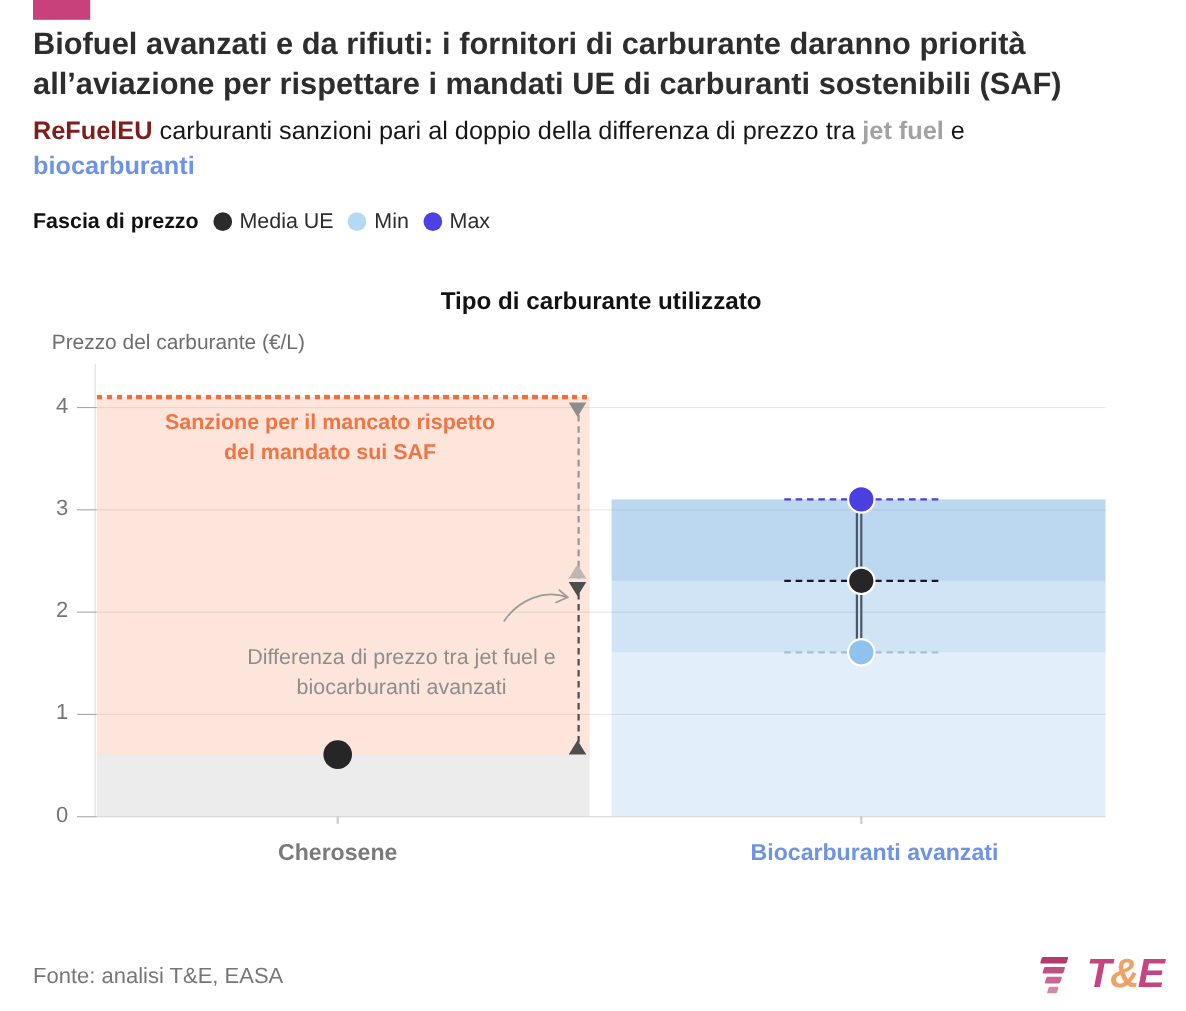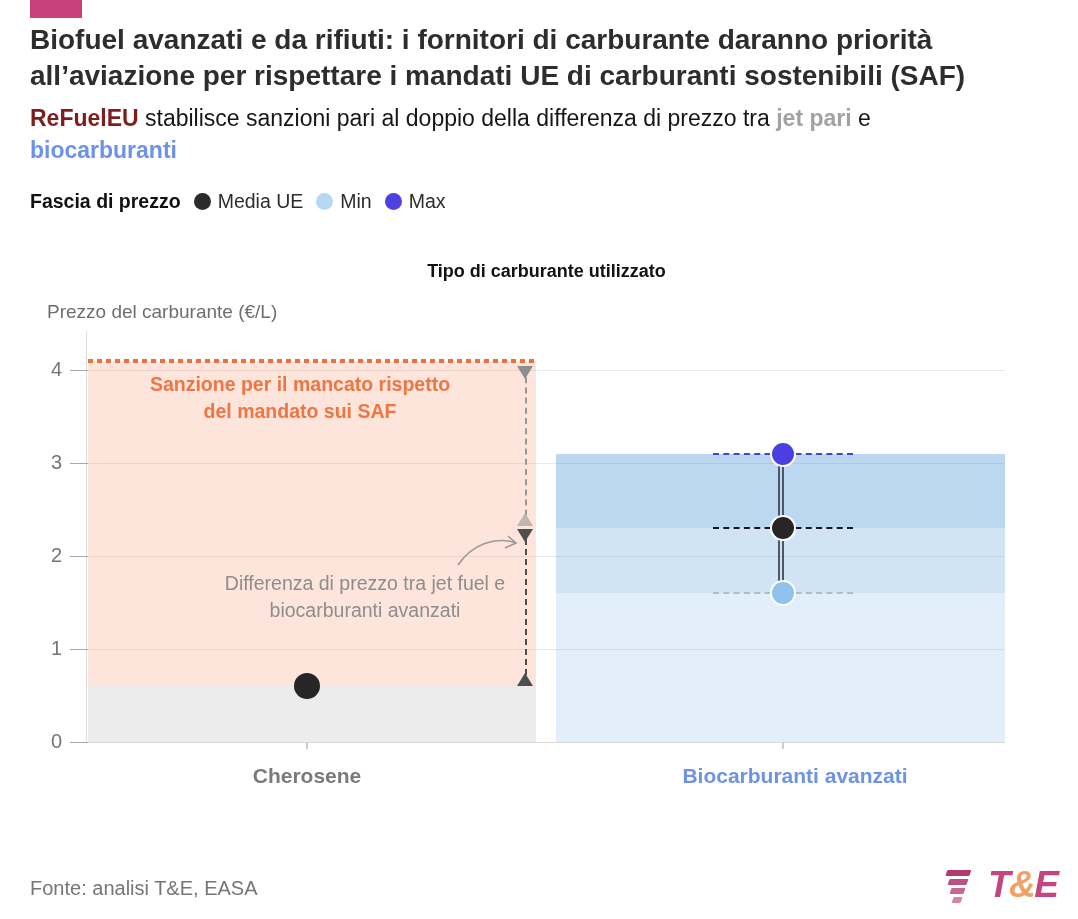--- a/index.html
+++ b/index.html
@@ -103,7 +103,7 @@
     <div>all’aviazione per rispettare i mandati UE di carburanti sostenibili (SAF)</div>
   </div>
 
-  <div class="subtitle"><span class="lead">ReFuelEU</span><span> stabilisce sanzioni pari al doppio della differenza di prezzo tra </span><span class="jet">jet pari</span><span> e</span><br><span class="bio">biocarburanti</span></div>
+  <div class="subtitle"><span class="lead">ReFuelEU</span><span> carburanti sanzioni pari al doppio della differenza di prezzo tra </span><span class="jet">jet pari</span><span> e</span><br><span class="bio">biocarburanti</span></div>
 
   <div class="legend">
     <span class="legend-title">Fascia di prezzo</span>

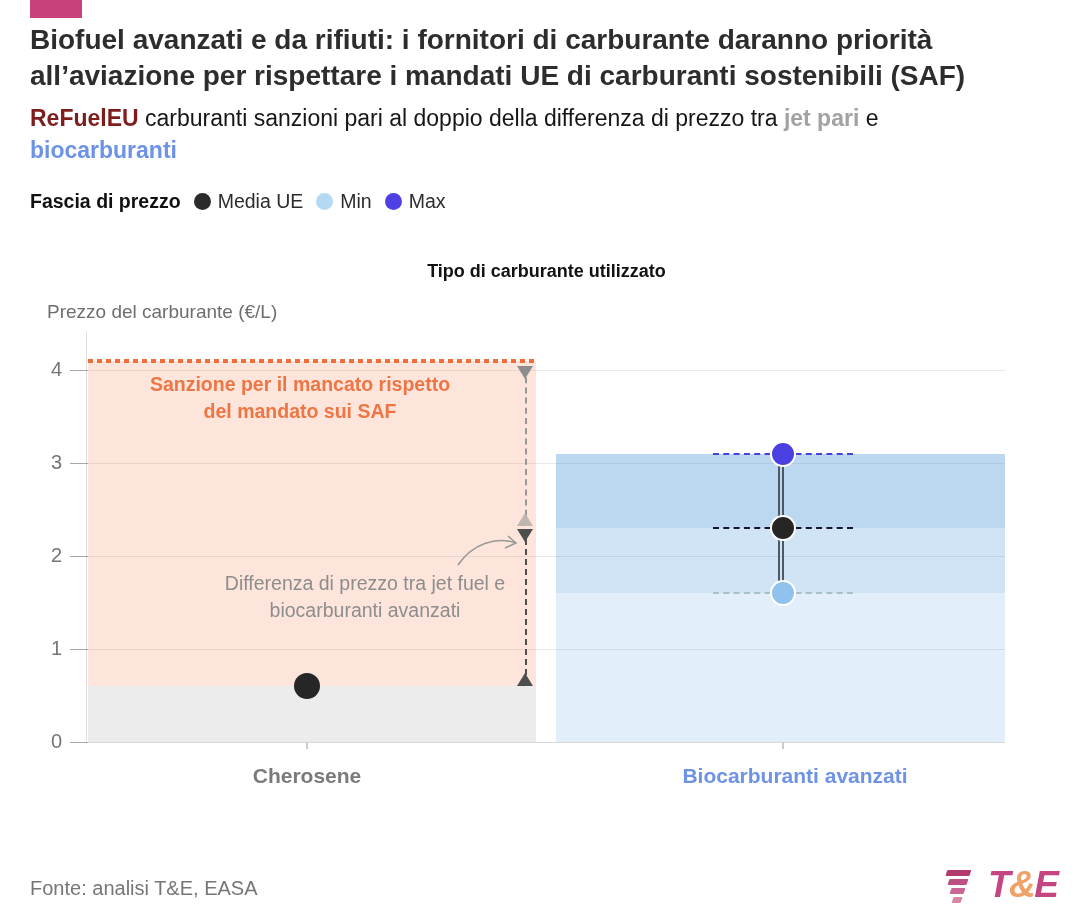--- a/index.html
+++ b/index.html
@@ -103,7 +103,7 @@
     <div>all’aviazione per rispettare i mandati UE di carburanti sostenibili (SAF)</div>
   </div>
 
-  <div class="subtitle"><span class="lead">ReFuelEU</span><span> carburanti sanzioni pari al doppio della differenza di prezzo tra </span><span class="jet">jet pari</span><span> e</span><br><span class="bio">biocarburanti</span></div>
+  <div class="subtitle"><span class="lead">ReFuelEU</span><span> carburanti sanzioni pari al doppio della differenza di prezzo tra </span><span class="jet">jet fuel</span><span> e</span><br><span class="bio">biocarburanti</span></div>
 
   <div class="legend">
     <span class="legend-title">Fascia di prezzo</span>

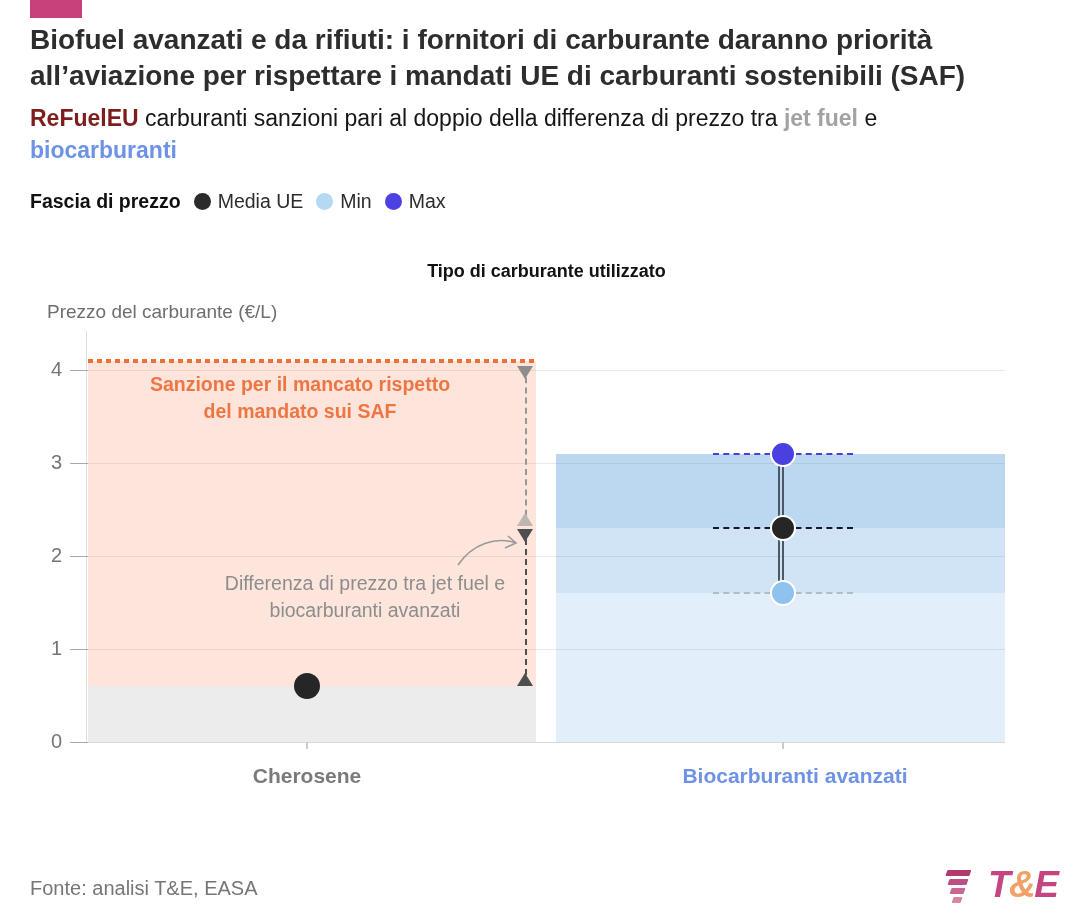--- a/index.html
+++ b/index.html
@@ -22,7 +22,7 @@
   .legend .dot { width:17px; height:17px; border-radius:50%; display:inline-block; }
 
   .chart-title { position:absolute; left:88px; top:261px; width:917px; text-align:center;
-                 font-size:18px; font-weight:bold; color:#121212; }
+                 font-size:22px; font-weight:bold; color:#121212; }
   .ylabel { position:absolute; left:47px; top:301px; font-size:19px; color:#6e6e6e; }
 
   #chart { position:absolute; left:0; top:0; width:1078px; height:670px; }

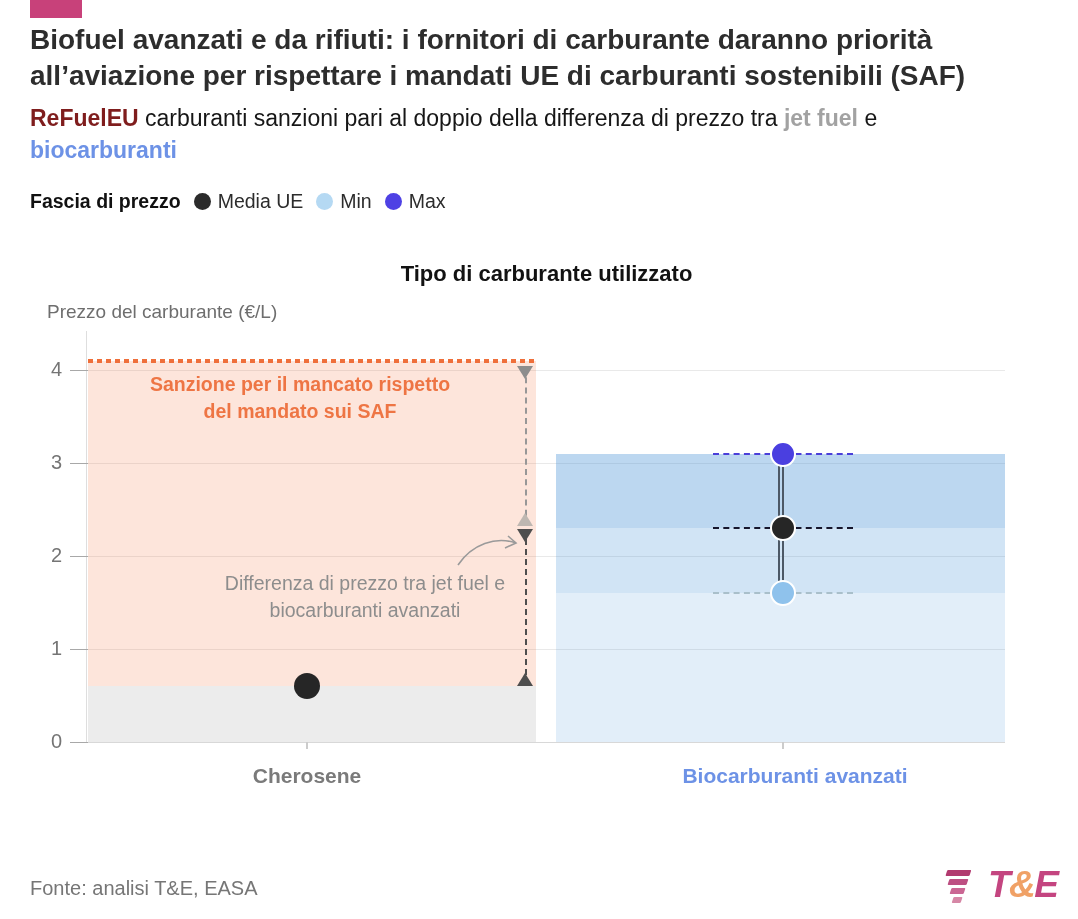--- a/index.html
+++ b/index.html
@@ -69,7 +69,7 @@
 
   .annot-sanction { position:absolute; left:140px; top:371px; width:320px; text-align:center;
                     font-size:19.5px; font-weight:bold; line-height:1.38; color:#ee7544; z-index:5; }
-  .annot-diff { position:absolute; left:205px; top:570px; width:320px; text-align:center;
+  .annot-diff { position:absolute; left:205px; top:585px; width:320px; text-align:center;
                 font-size:19.5px; line-height:1.4; color:#8d8d8d; z-index:5; }
   .curve-arrow { position:absolute; left:452px; top:530px; z-index:5; }
 

